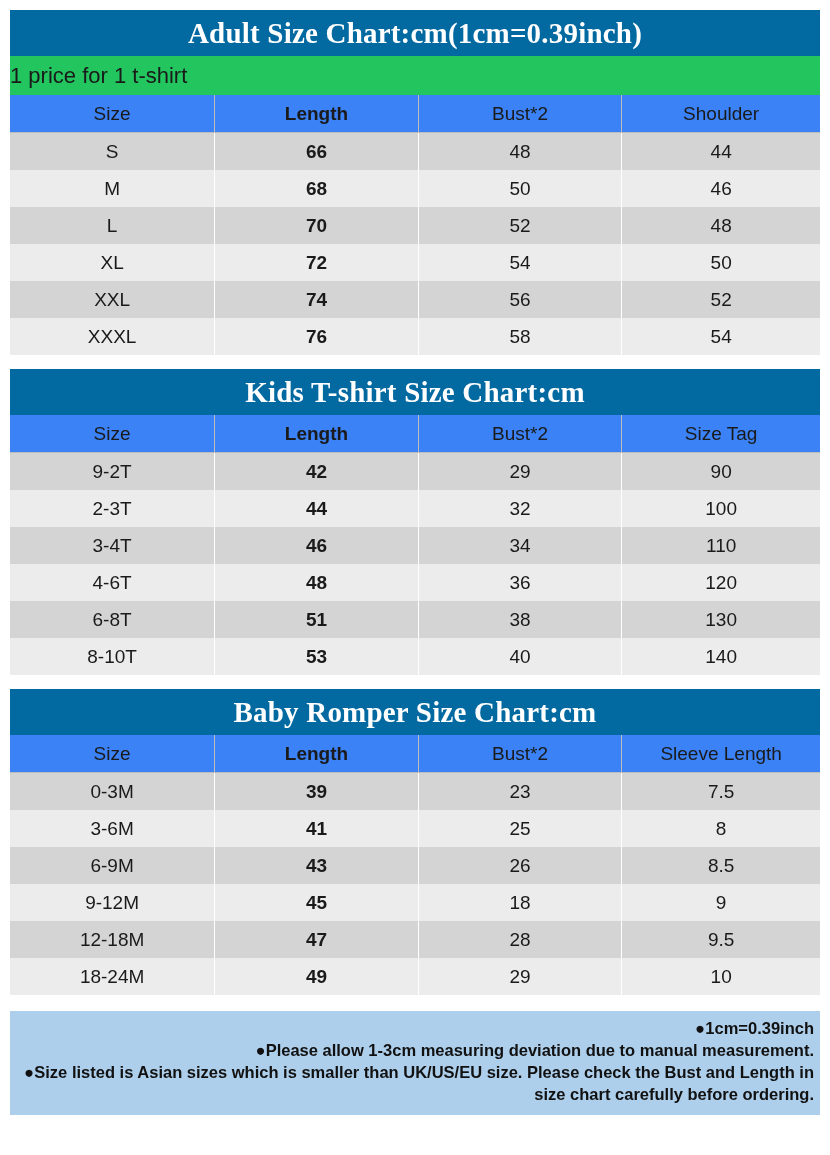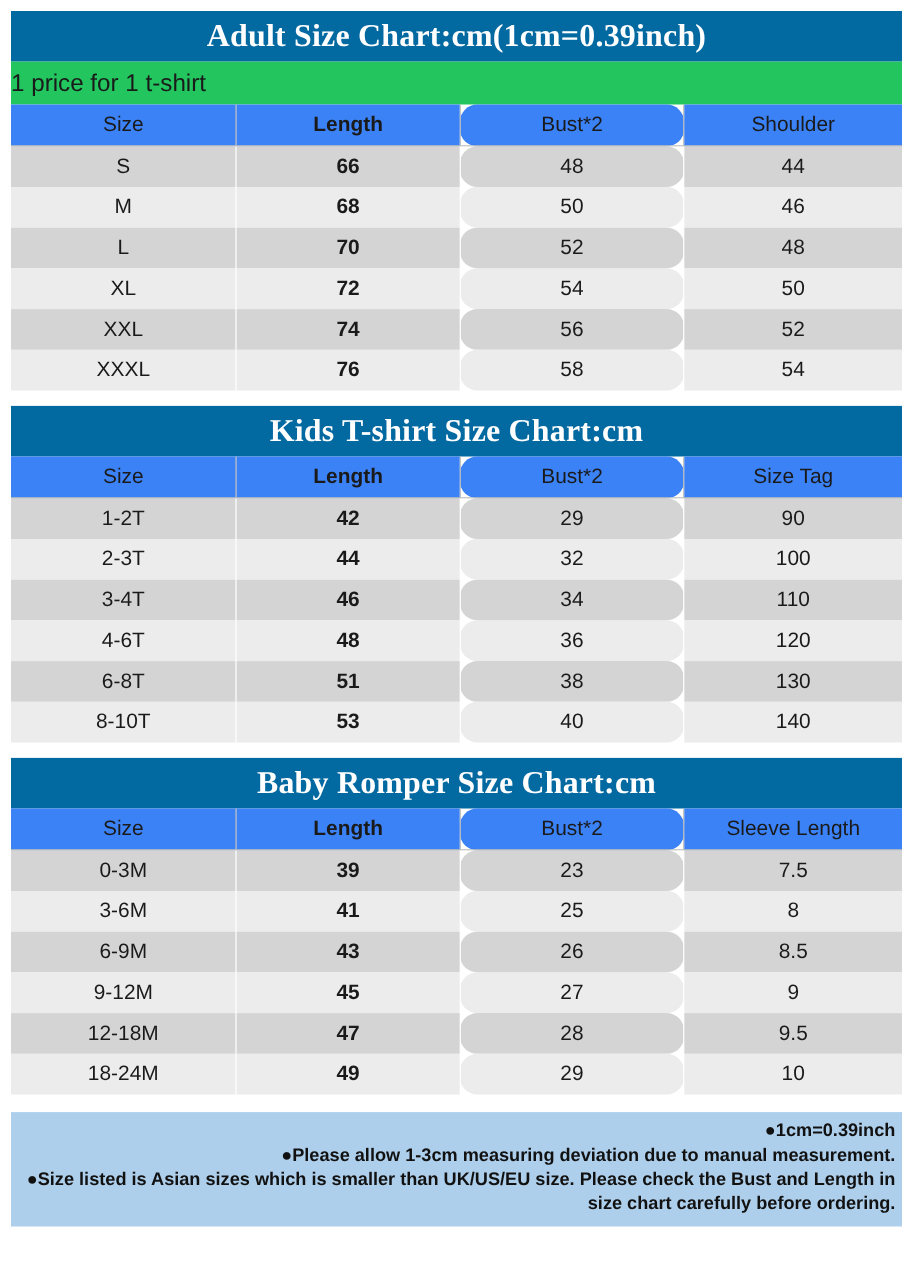--- a/index.html
+++ b/index.html
@@ -76,7 +76,7 @@
   }
   .col-0 { width: 25.3%; }
   .col-1 { width: 25.1%; font-weight: bold; }
-  .col-2 { width: 25.1%; border-radius: 16px; }
+  .col-2 { width: 25.1%; }
   .col-3 { width: 24.5%; }
 
   .notes {

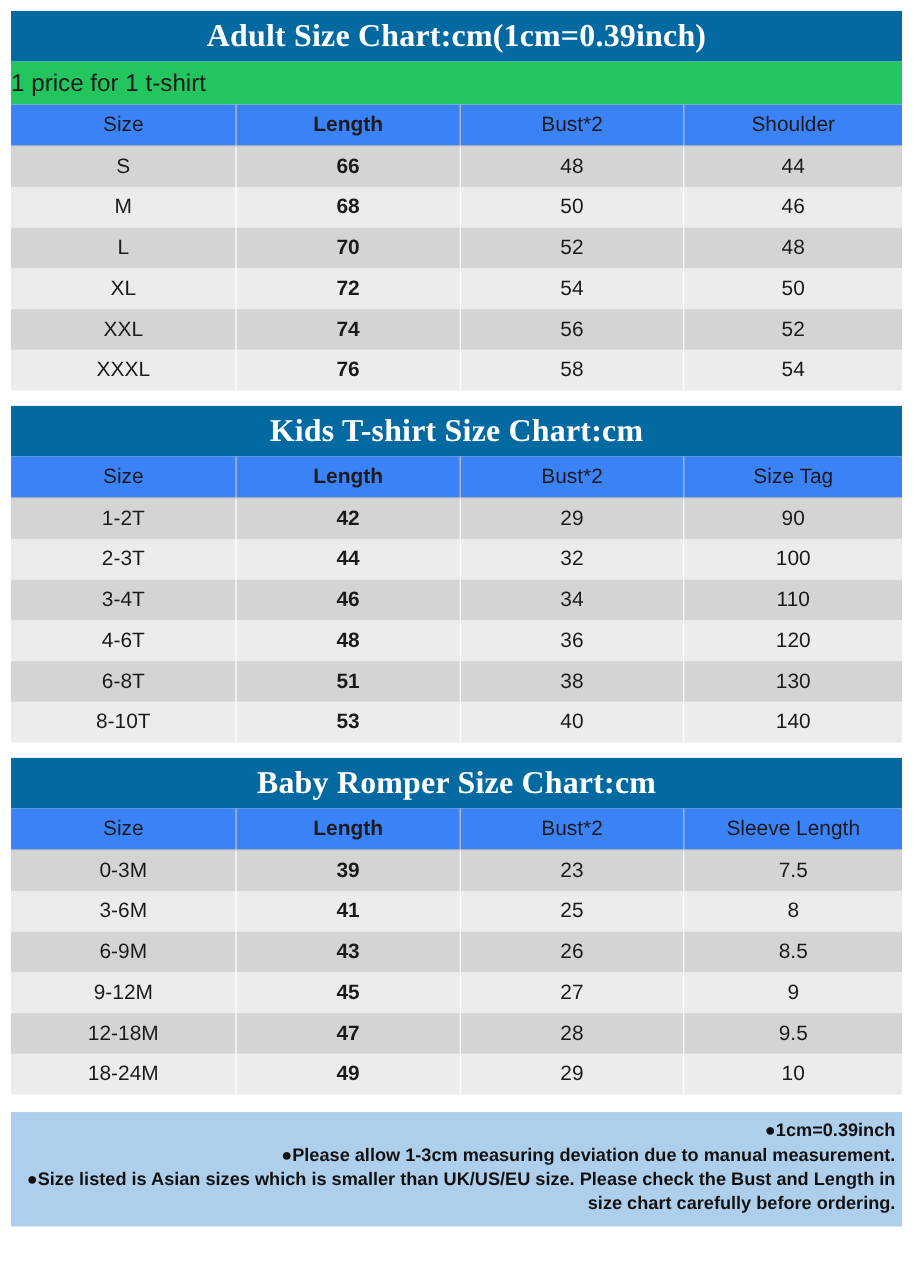--- a/index.html
+++ b/index.html
@@ -162,7 +162,7 @@
             <td class="col-3">Size Tag</td>
           </tr>
           <tr class="row-even">
-            <td class="col-0">1-2T</td>
+            <td class="col-0">9-2T</td>
             <td class="col-1">42</td>
             <td class="col-2">29</td>
             <td class="col-3">90</td>

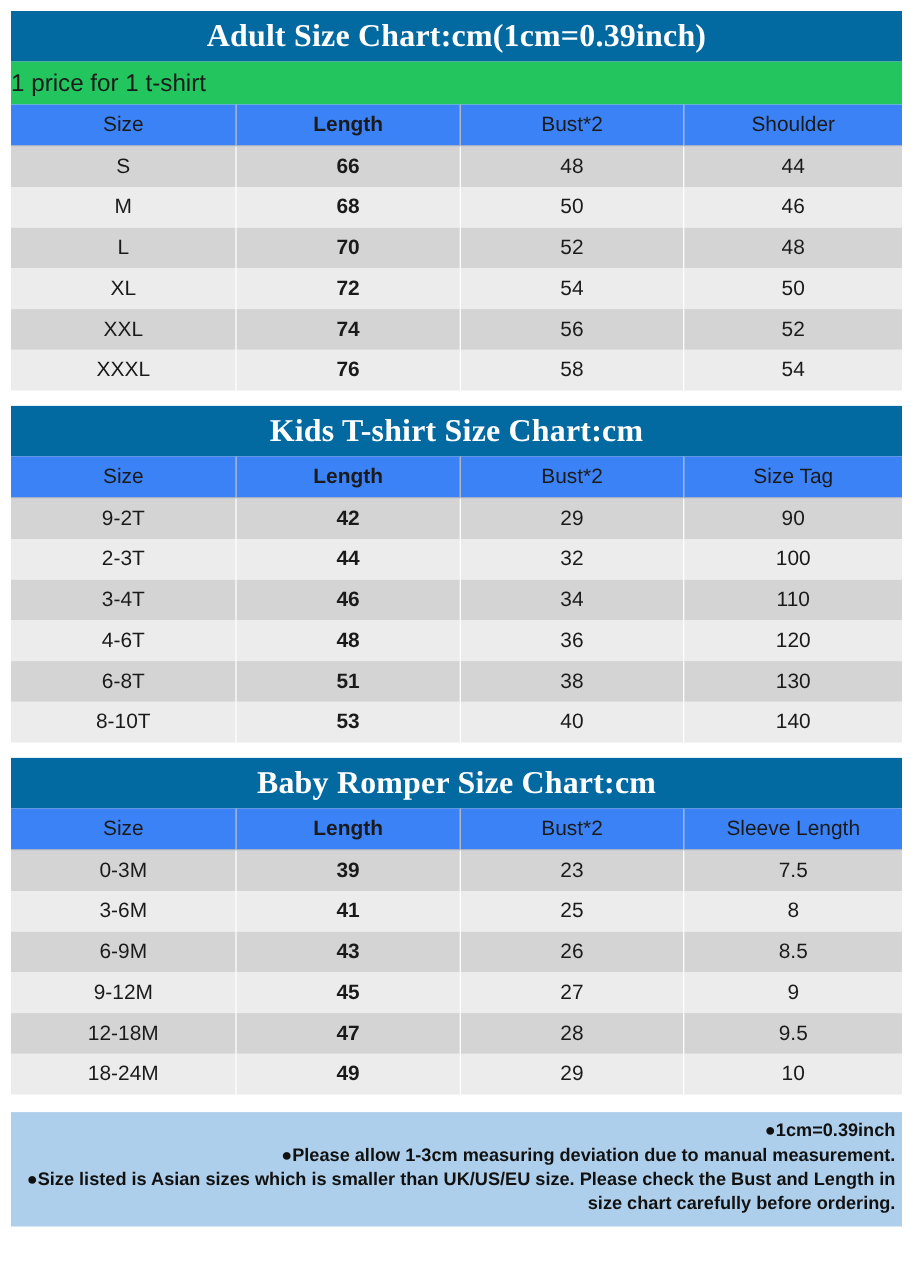--- a/index.html
+++ b/index.html
@@ -232,7 +232,7 @@
           <tr class="row-odd">
             <td class="col-0">9-12M</td>
             <td class="col-1">45</td>
-            <td class="col-2">27</td>
+            <td class="col-2">18</td>
             <td class="col-3">9</td>
           </tr>
           <tr class="row-even">

